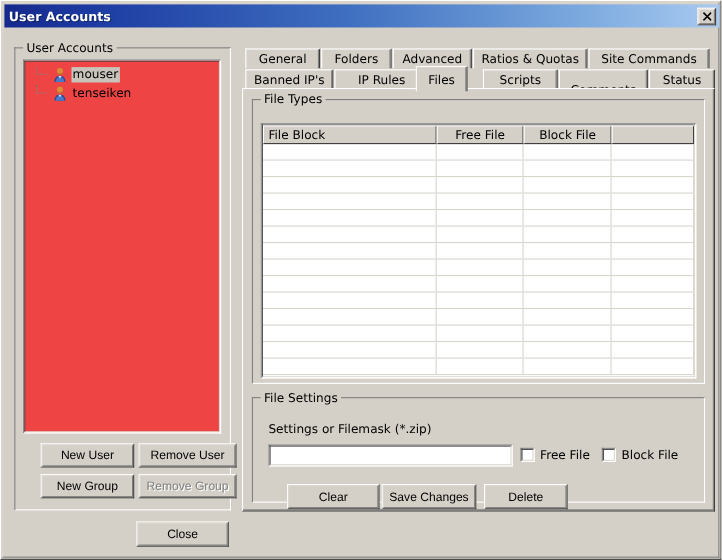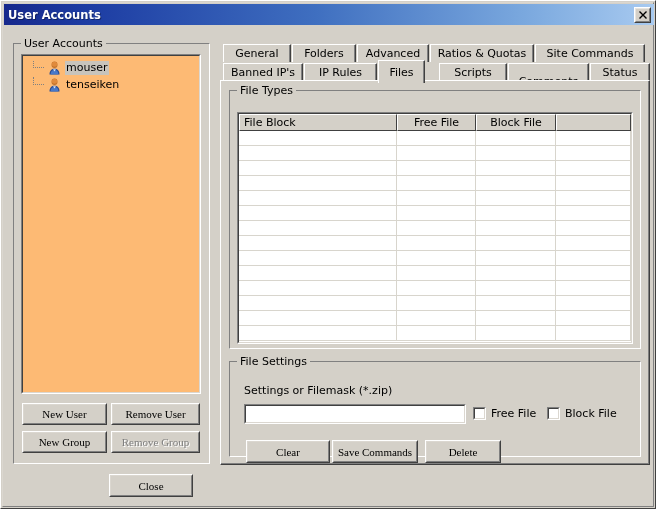--- a/index.html
+++ b/index.html
@@ -152,7 +152,7 @@
     border-left: 1px solid #404040;
     border-right: 1px solid #dbd7d0;
     border-bottom: 1px solid #dbd7d0;
-    background: #fdba74;
+    background: #ef4444;
     padding-top: 3px;
   }
   .tree-item {

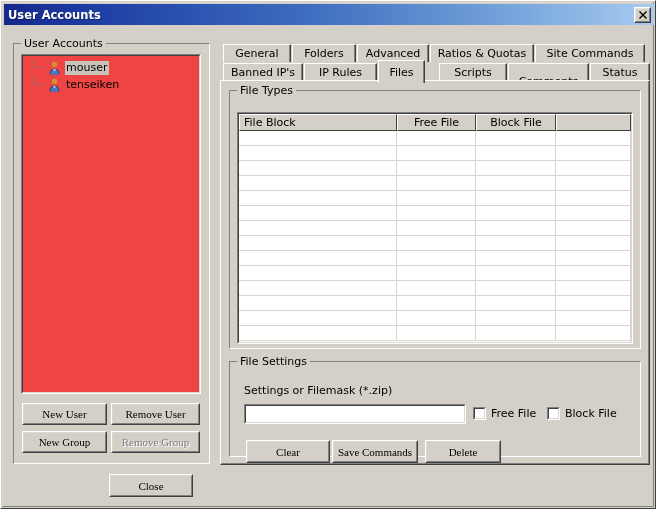--- a/index.html
+++ b/index.html
@@ -527,7 +527,7 @@
       <div class="tab" style="left:3px; top:20px; width:80px; height:18px;">
         <span>Banned IP's</span>
       </div>
-      <div class="tab" style="left:84px; top:20px; width:73px; height:18px;">
+      <div class="tab" style="left:84px; top:20px; width:86px; height:18px;">
         <span>IP Rules</span>
       </div>
       <div class="tab active" style="left:158px; top:17px; width:47px; height:23px; border-bottom:none;">

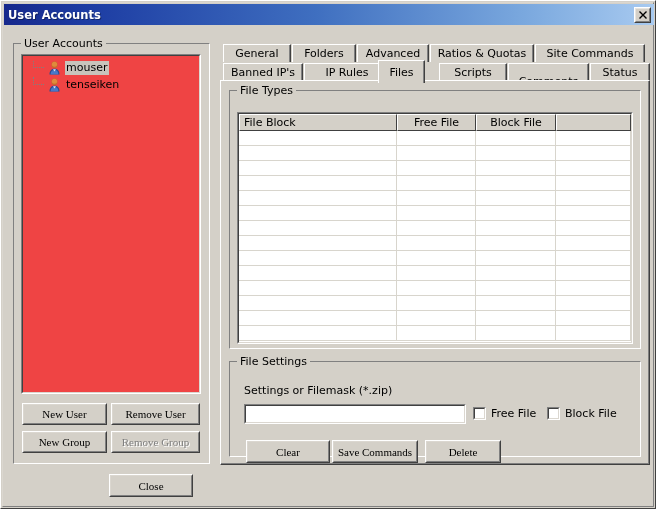--- a/index.html
+++ b/index.html
@@ -223,7 +223,7 @@
     border-left: 1px solid #ffffff;
     border-right: 1px solid #404040;
     border-bottom: 1px solid #404040;
-    font-family: Liberation Serif, serif;
+    font-family: Liberation Sans, sans-serif;
     font-size: 11px;
     color: #000000;
     display: flex;
@@ -231,6 +231,7 @@
     justify-content: center;
     cursor: default;
     padding: 0;
+    margin-left: 15px;
   }
   .btn::before {
     content: "";

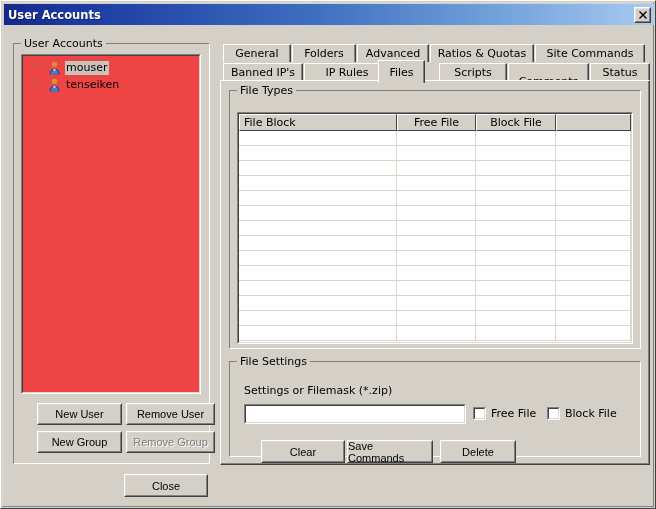--- a/index.html
+++ b/index.html
@@ -682,7 +682,7 @@
       <span>Clear</span>
     </div>
     <div class="btn" style="left:331px; top:439px; width:86px; height:23px;">
-      <span>Save Commands</span>
+      <span>Save Changes</span>
     </div>
     <div class="btn" style="left:424px; top:439px; width:76px; height:23px;">
       <span>Delete</span>

